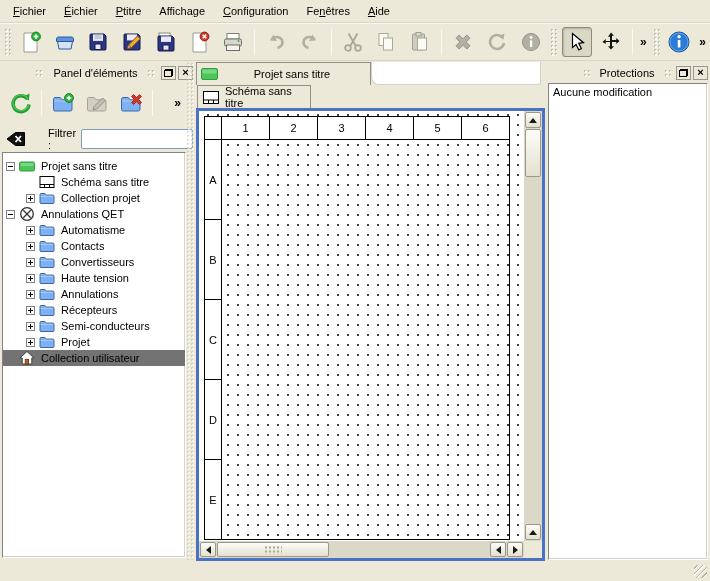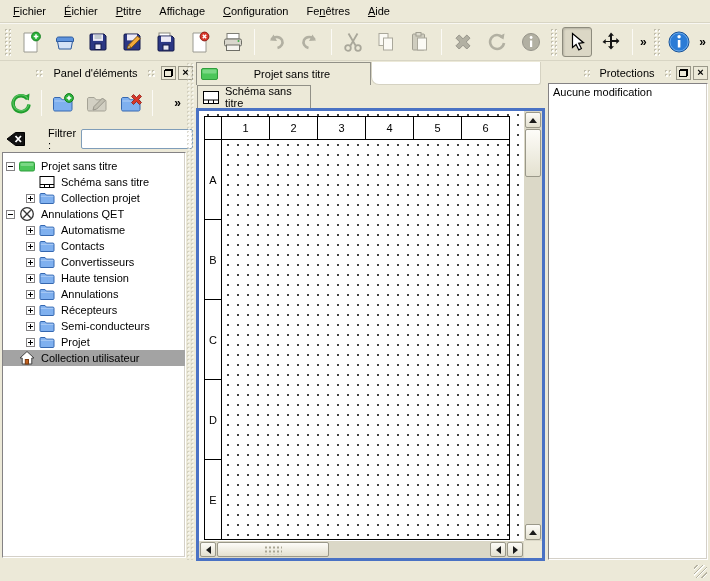--- a/index.html
+++ b/index.html
@@ -81,7 +81,7 @@
     padding-top:5px;
   }
   .trow { height:16px; display:flex; align-items:center; white-space:nowrap; }
-  .trow.hl { background:#a3a3a3; }
+  .trow.hl { background:#737373; }
   .ind0 { width:3px; } .ind1 { width:23px; }
   .exp {
     width:9px; height:9px; min-width:9px; position:relative;

